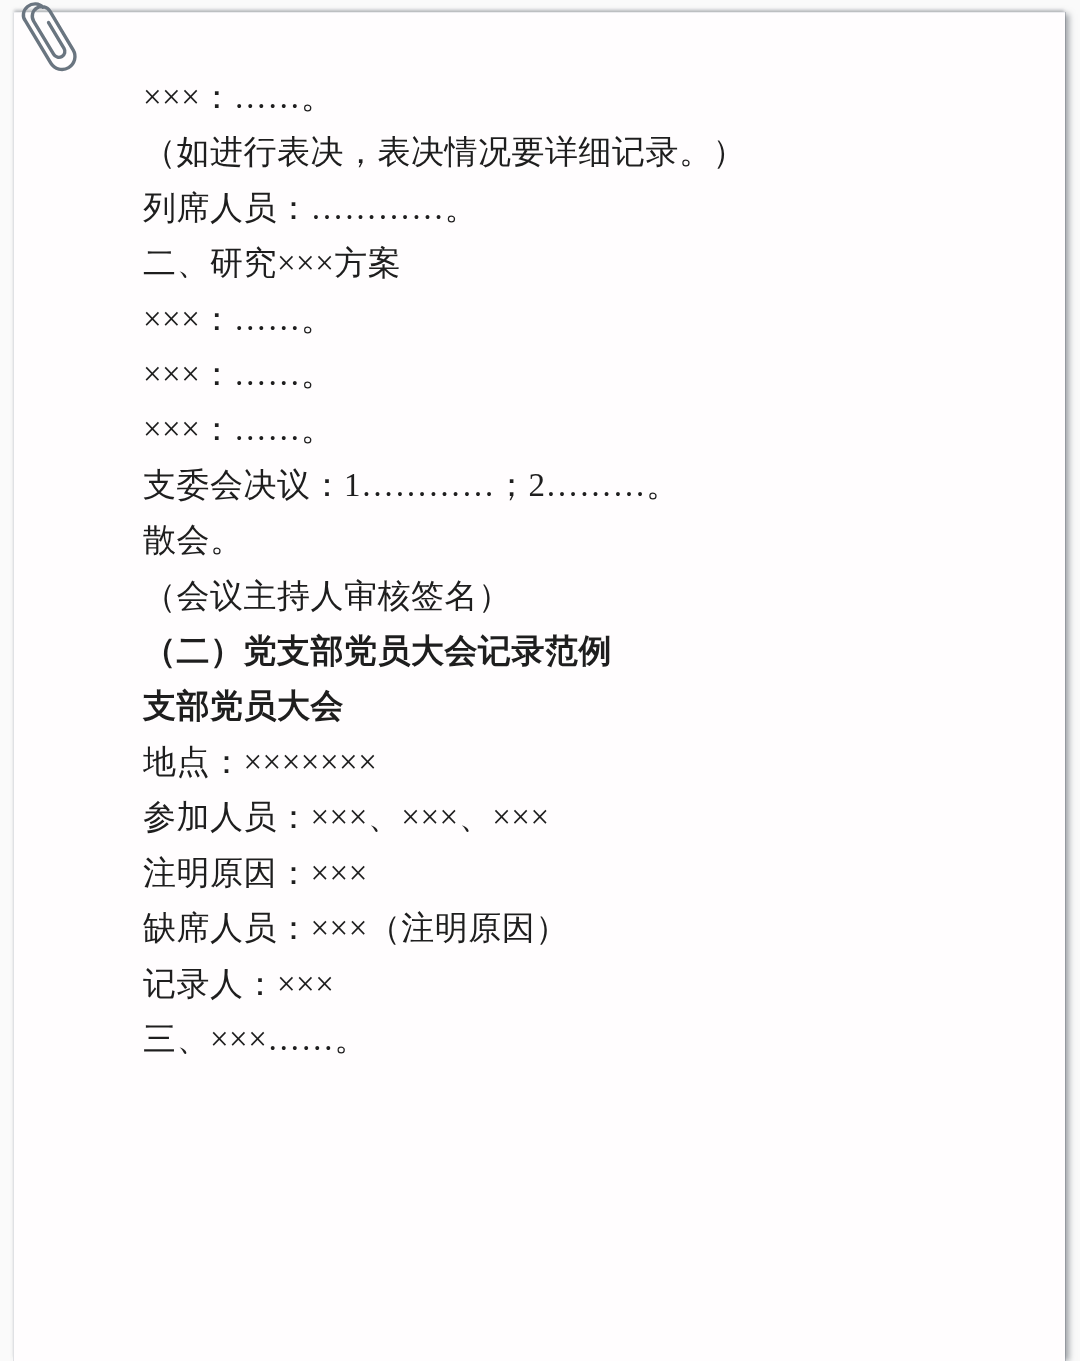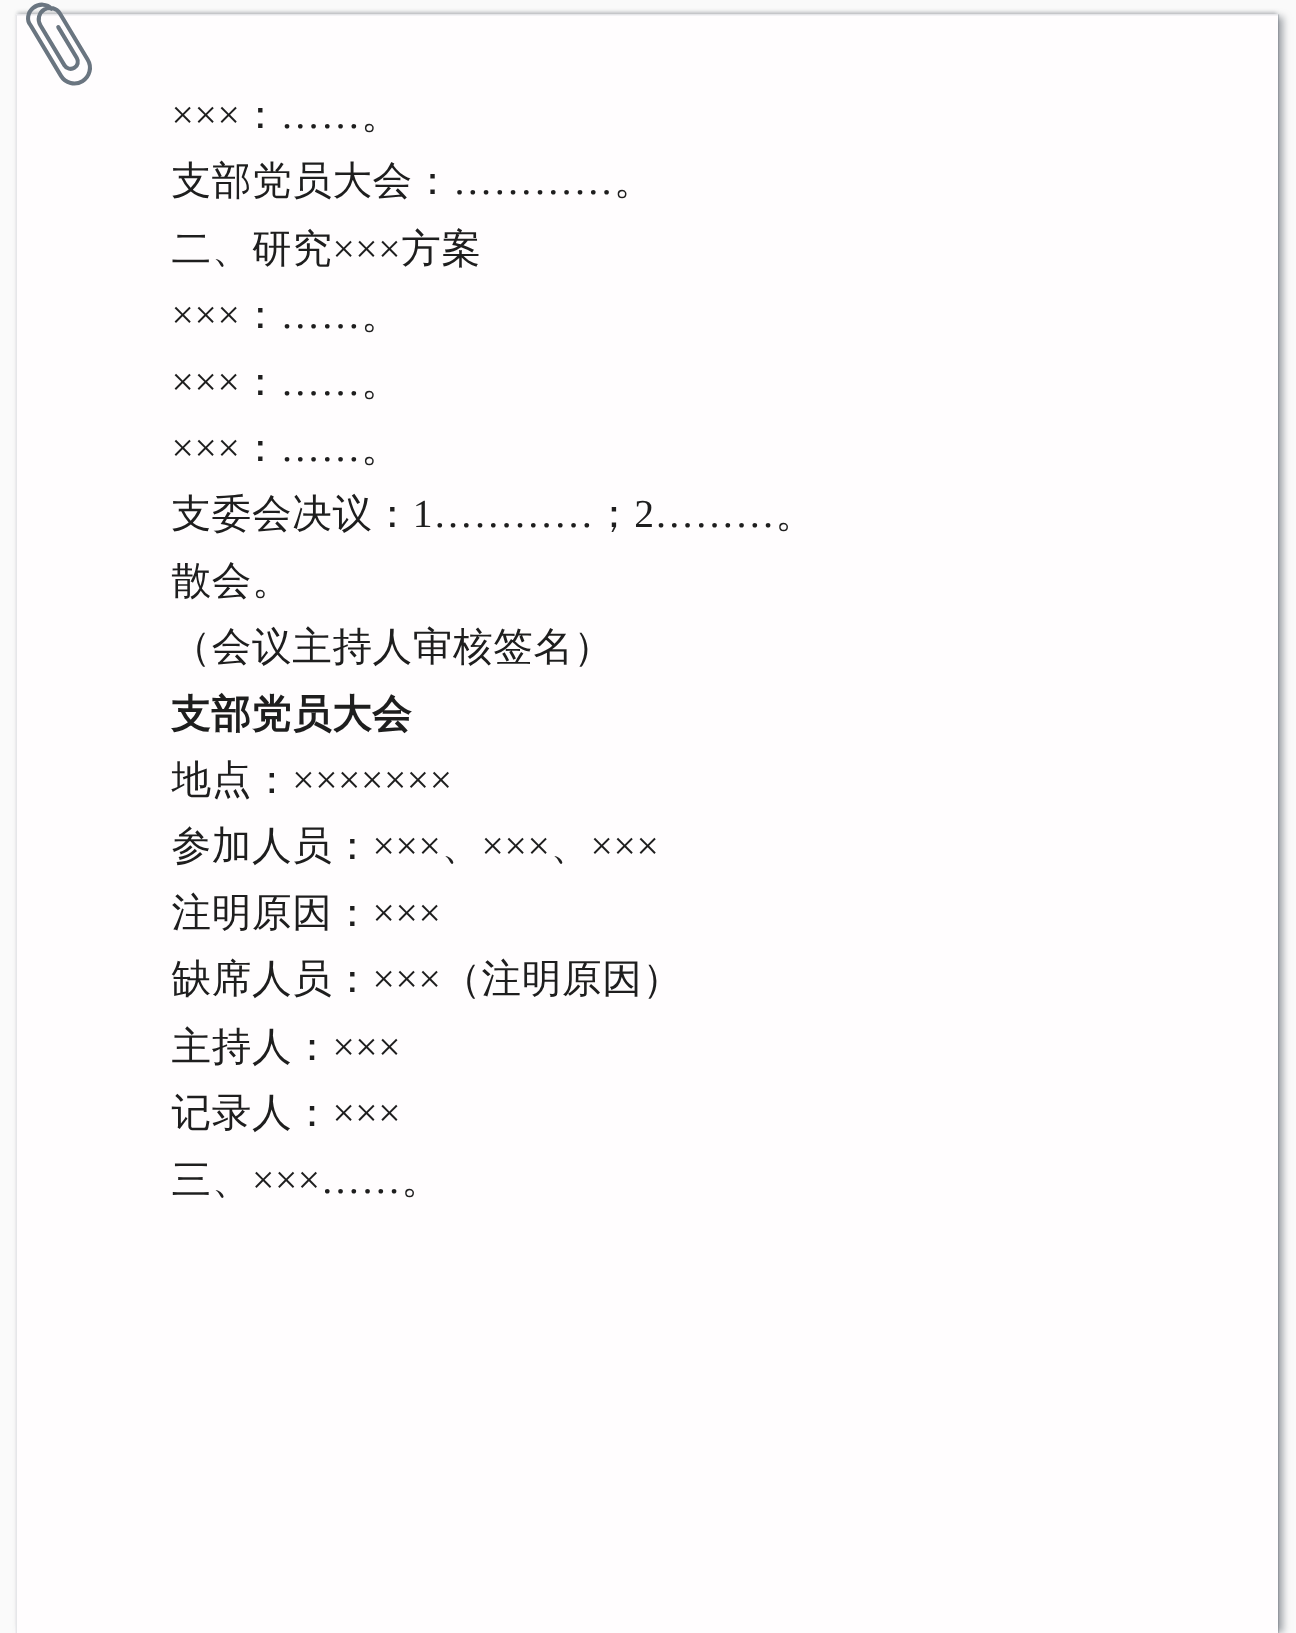--- a/index.html
+++ b/index.html
@@ -59,6 +59,7 @@
   <div class="paper" style="background: rgb(255, 253, 254);">
     <div class="content" style="color: rgb(30, 30, 30);">
         <div class="line">×××：……。</div>
+        <div class="line">（如进行表决，表决情况要详细记录。）</div>
         <div class="line">支部党员大会：…………。</div>
         <div class="line">二、研究×××方案</div>
         <div class="line">×××：……。</div>

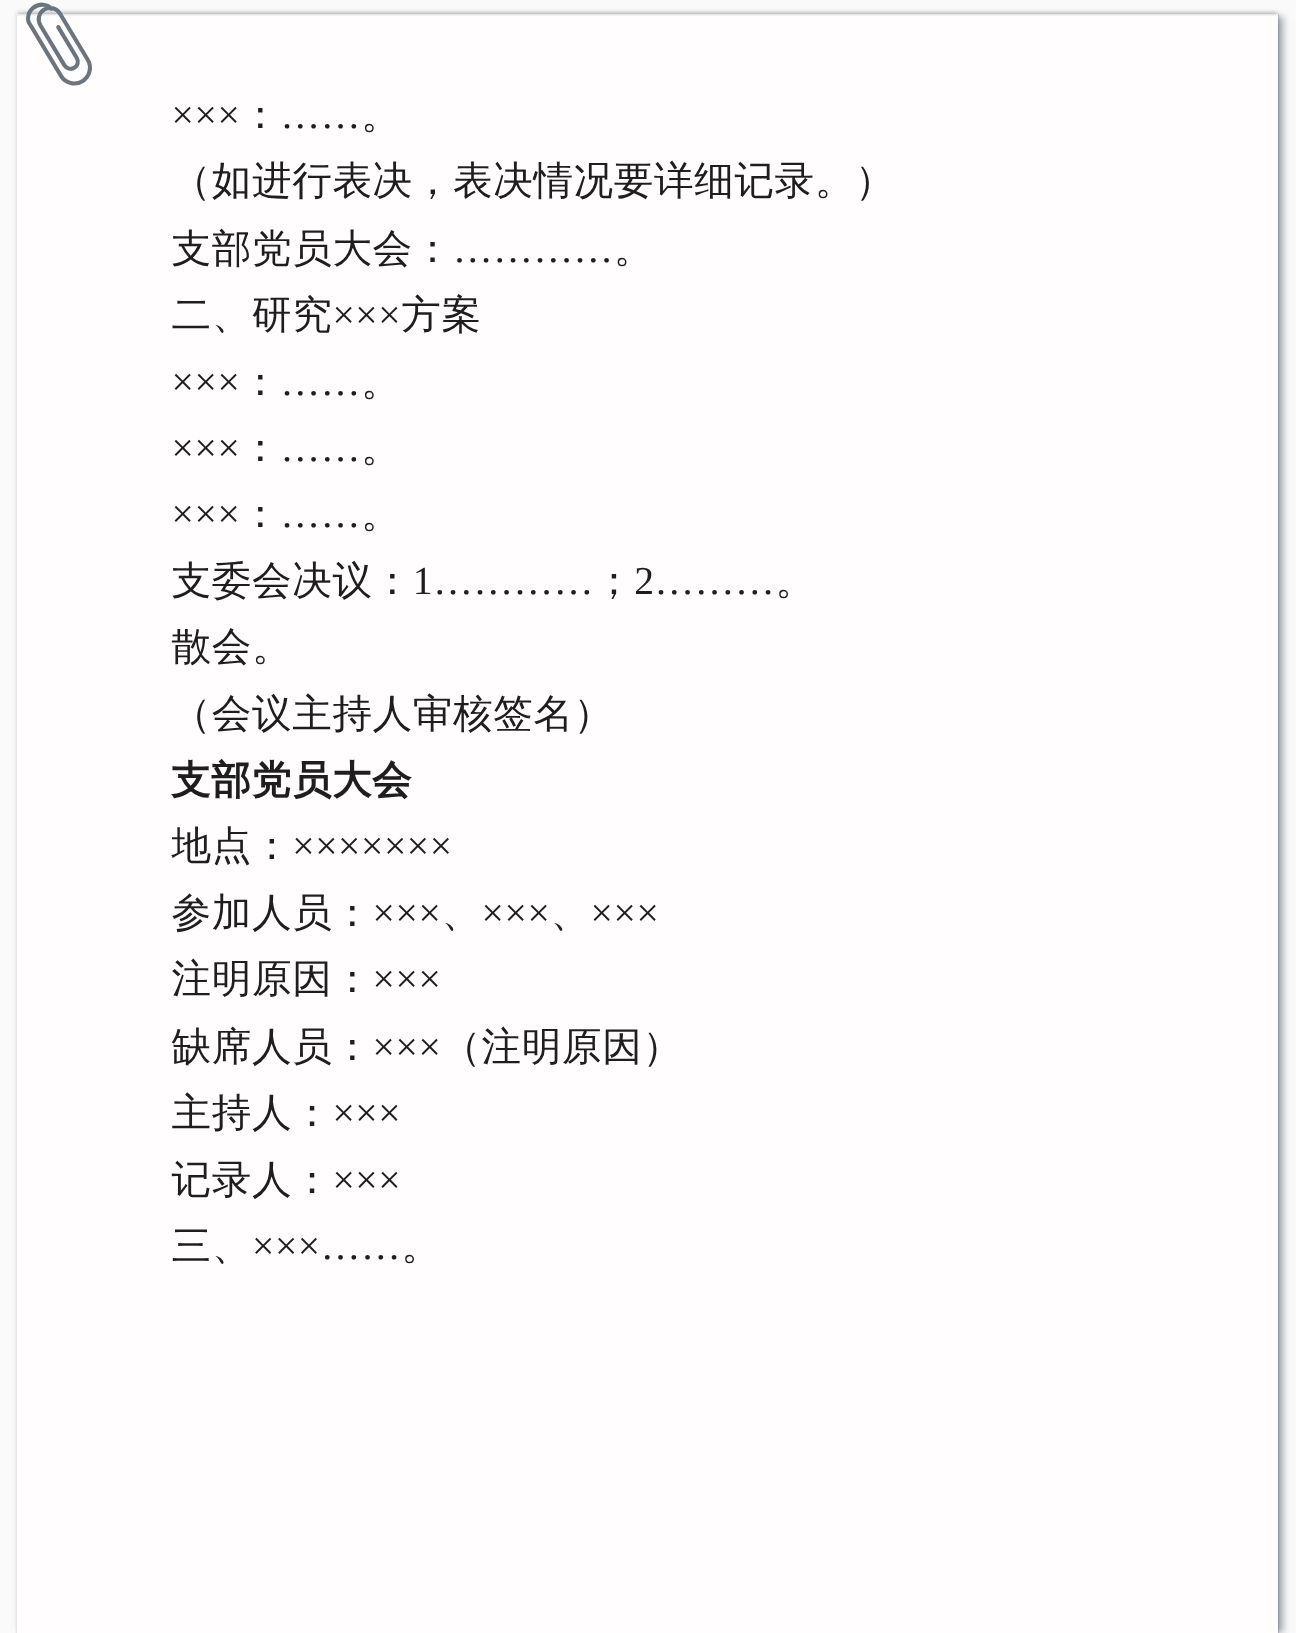--- a/index.html
+++ b/index.html
@@ -60,7 +60,7 @@
     <div class="content" style="color: rgb(30, 30, 30);">
         <div class="line">×××：……。</div>
         <div class="line">（如进行表决，表决情况要详细记录。）</div>
-        <div class="line">支部党员大会：…………。</div>
+        <div class="line">列席人员：…………。</div>
         <div class="line">二、研究×××方案</div>
         <div class="line">×××：……。</div>
         <div class="line">×××：……。</div>

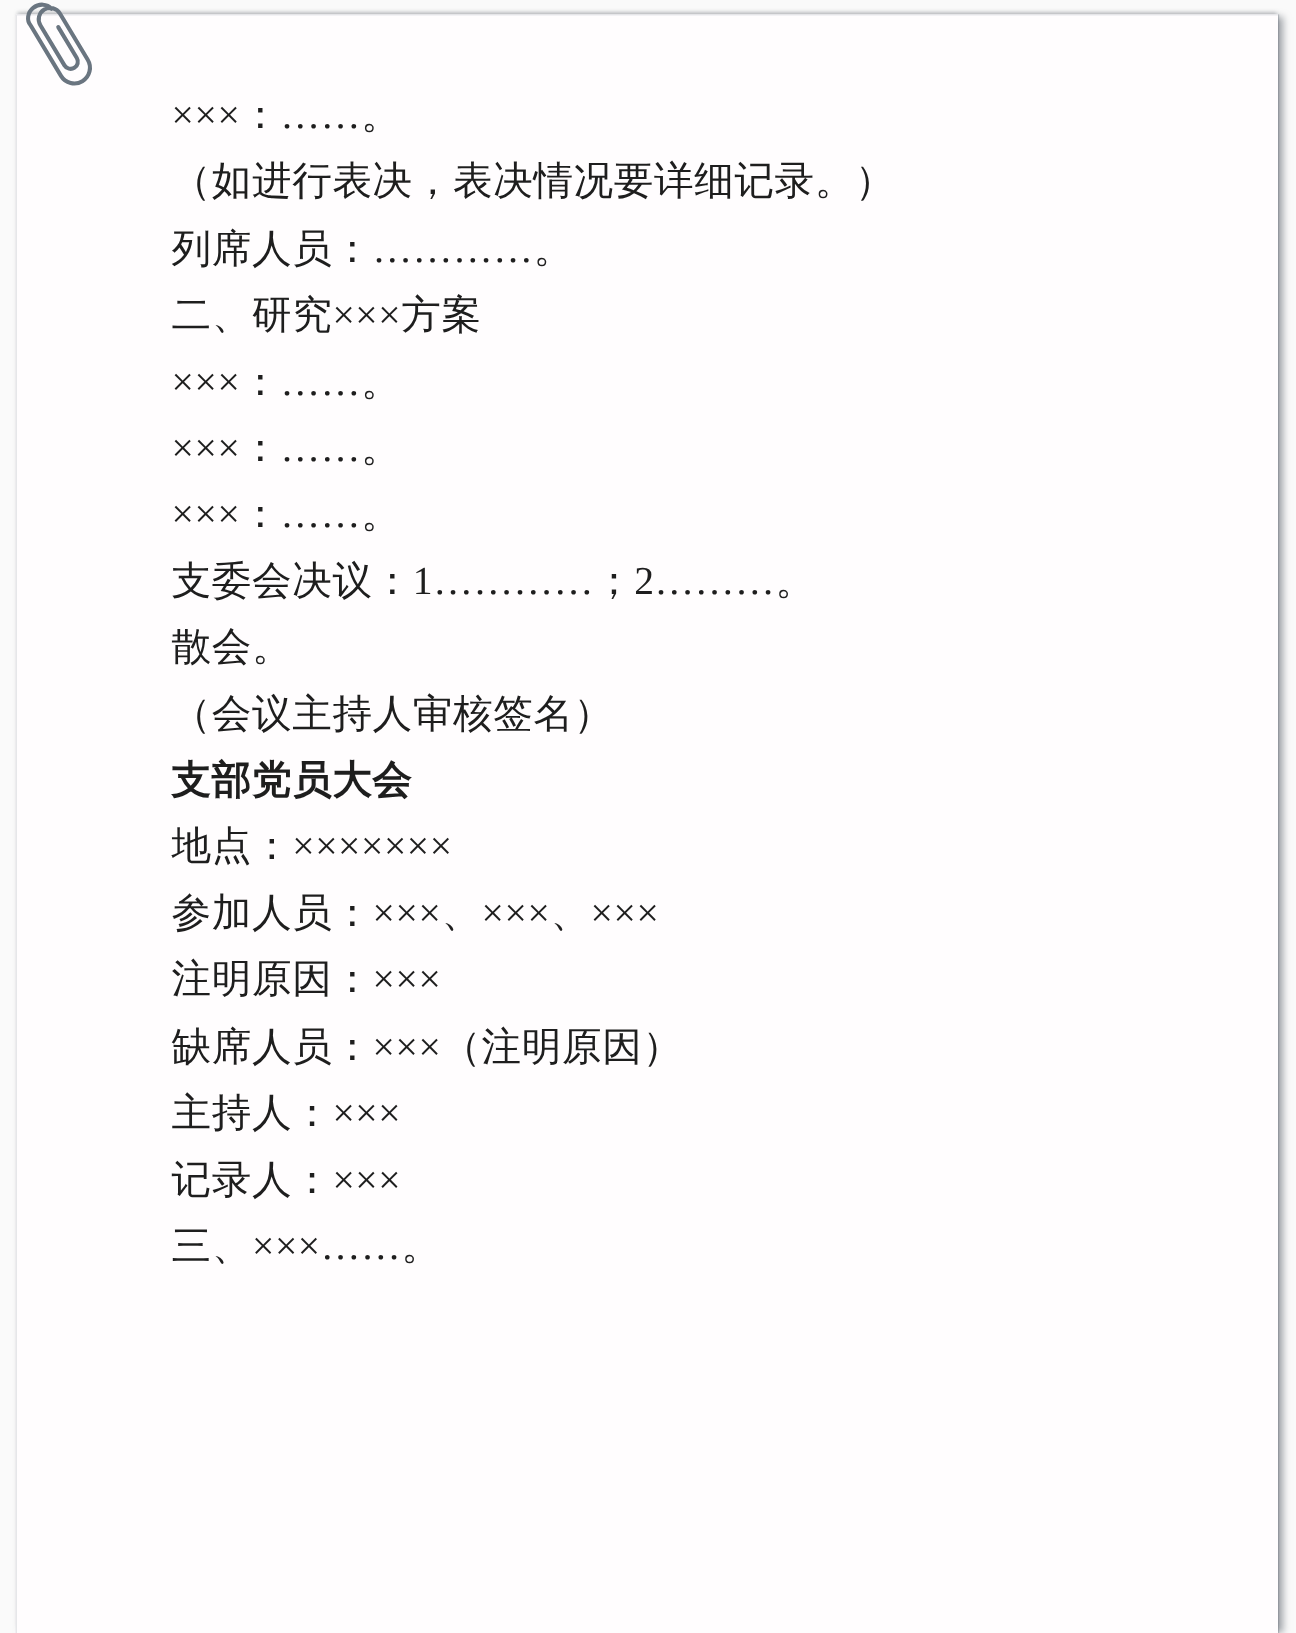--- a/index.html
+++ b/index.html
@@ -68,6 +68,7 @@
         <div class="line">支委会决议：1…………；2………。</div>
         <div class="line">散会。</div>
         <div class="line">（会议主持人审核签名）</div>
+        <div class="line bold">（二）党支部党员大会记录范例</div>
         <div class="line bold">支部党员大会</div>
         <div class="line">地点：×××××××</div>
         <div class="line">参加人员：×××、×××、×××</div>

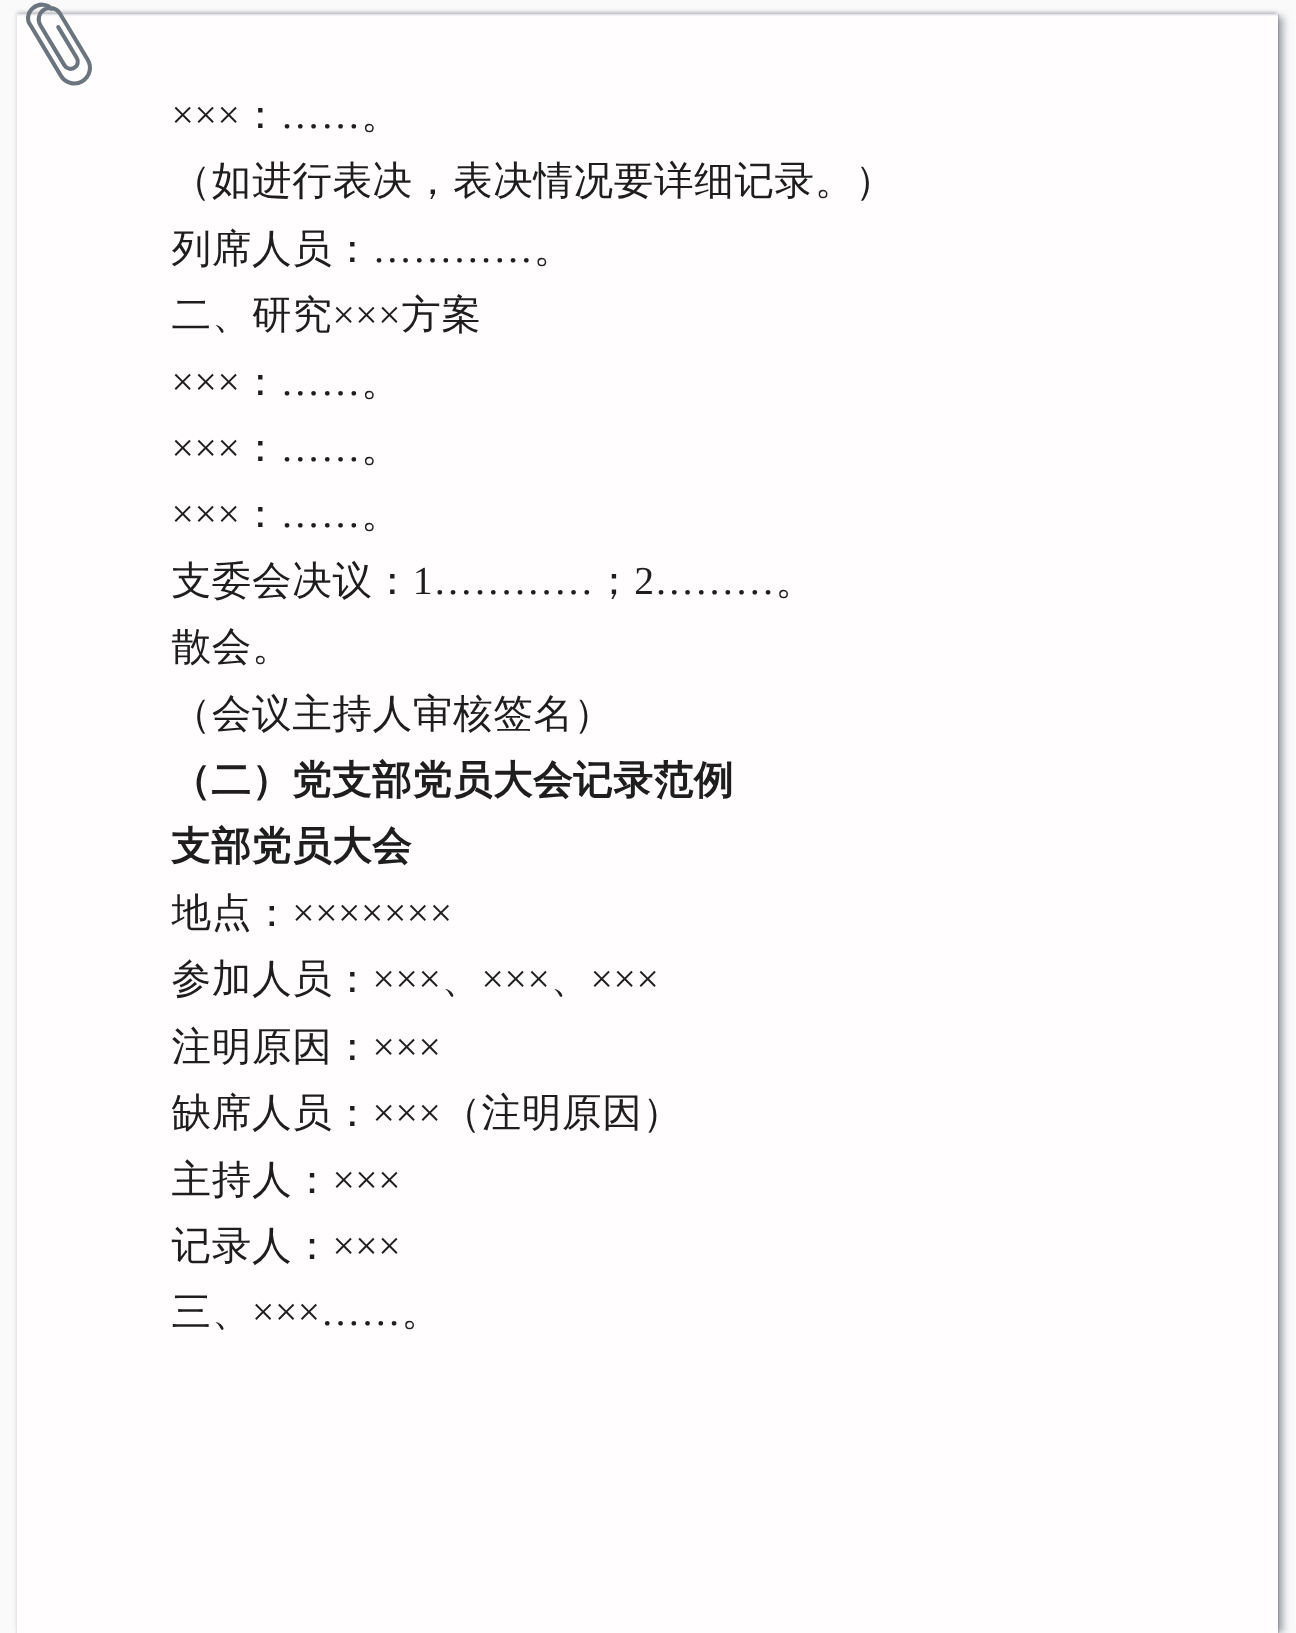--- a/index.html
+++ b/index.html
@@ -74,7 +74,6 @@
         <div class="line">参加人员：×××、×××、×××</div>
         <div class="line">注明原因：×××</div>
         <div class="line">缺席人员：×××（注明原因）</div>
-        <div class="line">主持人：×××</div>
         <div class="line">记录人：×××</div>
         <div class="line">三、×××……。</div>
       </div>

